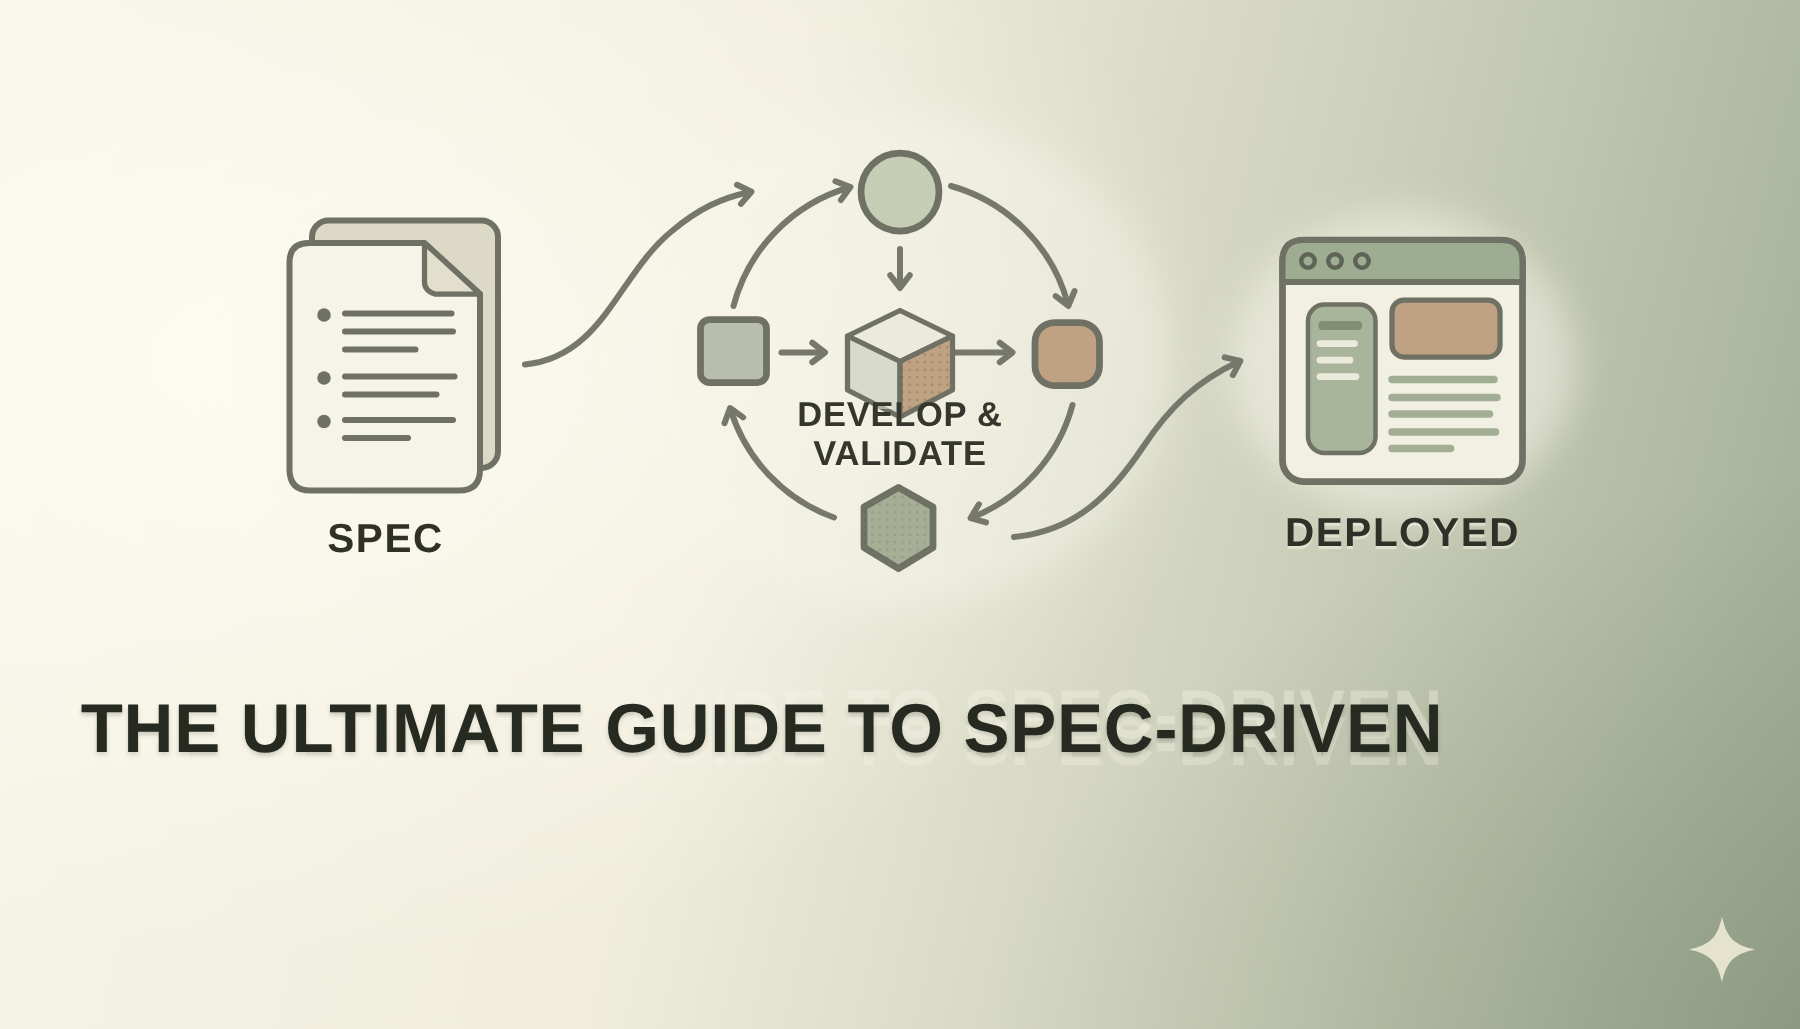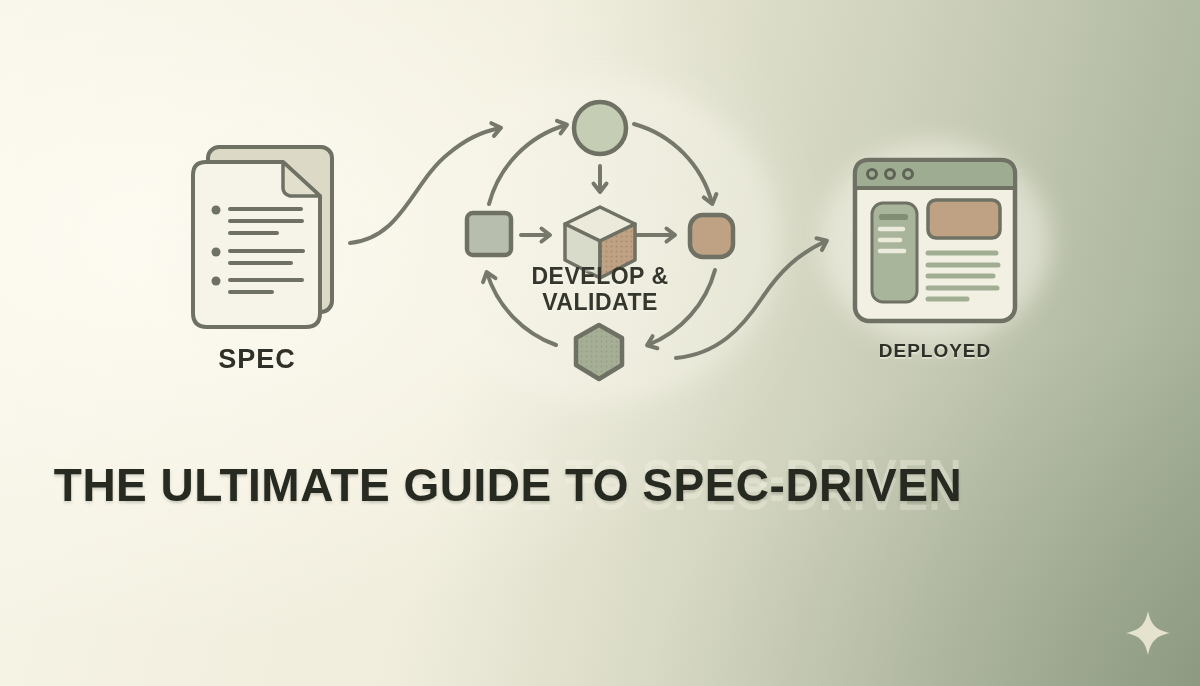--- a/index.html
+++ b/index.html
@@ -24,7 +24,7 @@
     text-shadow:0 2px 0 rgba(250,248,238,0.45);
   }
   .spec-label{left:187px;top:344px;width:140px;font-size:27px;}
-  .deployed-label{left:850px;top:340px;width:170px;font-size:19px;}
+  .deployed-label{left:850px;top:340px;width:170px;font-size:27px;}
   .dv-label{left:490px;top:263px;width:220px;font-size:23px;line-height:26px;letter-spacing:0.5px;color:#35372e;}
   .headline{
     position:absolute;left:0;top:458px;width:1016px;text-align:center;

